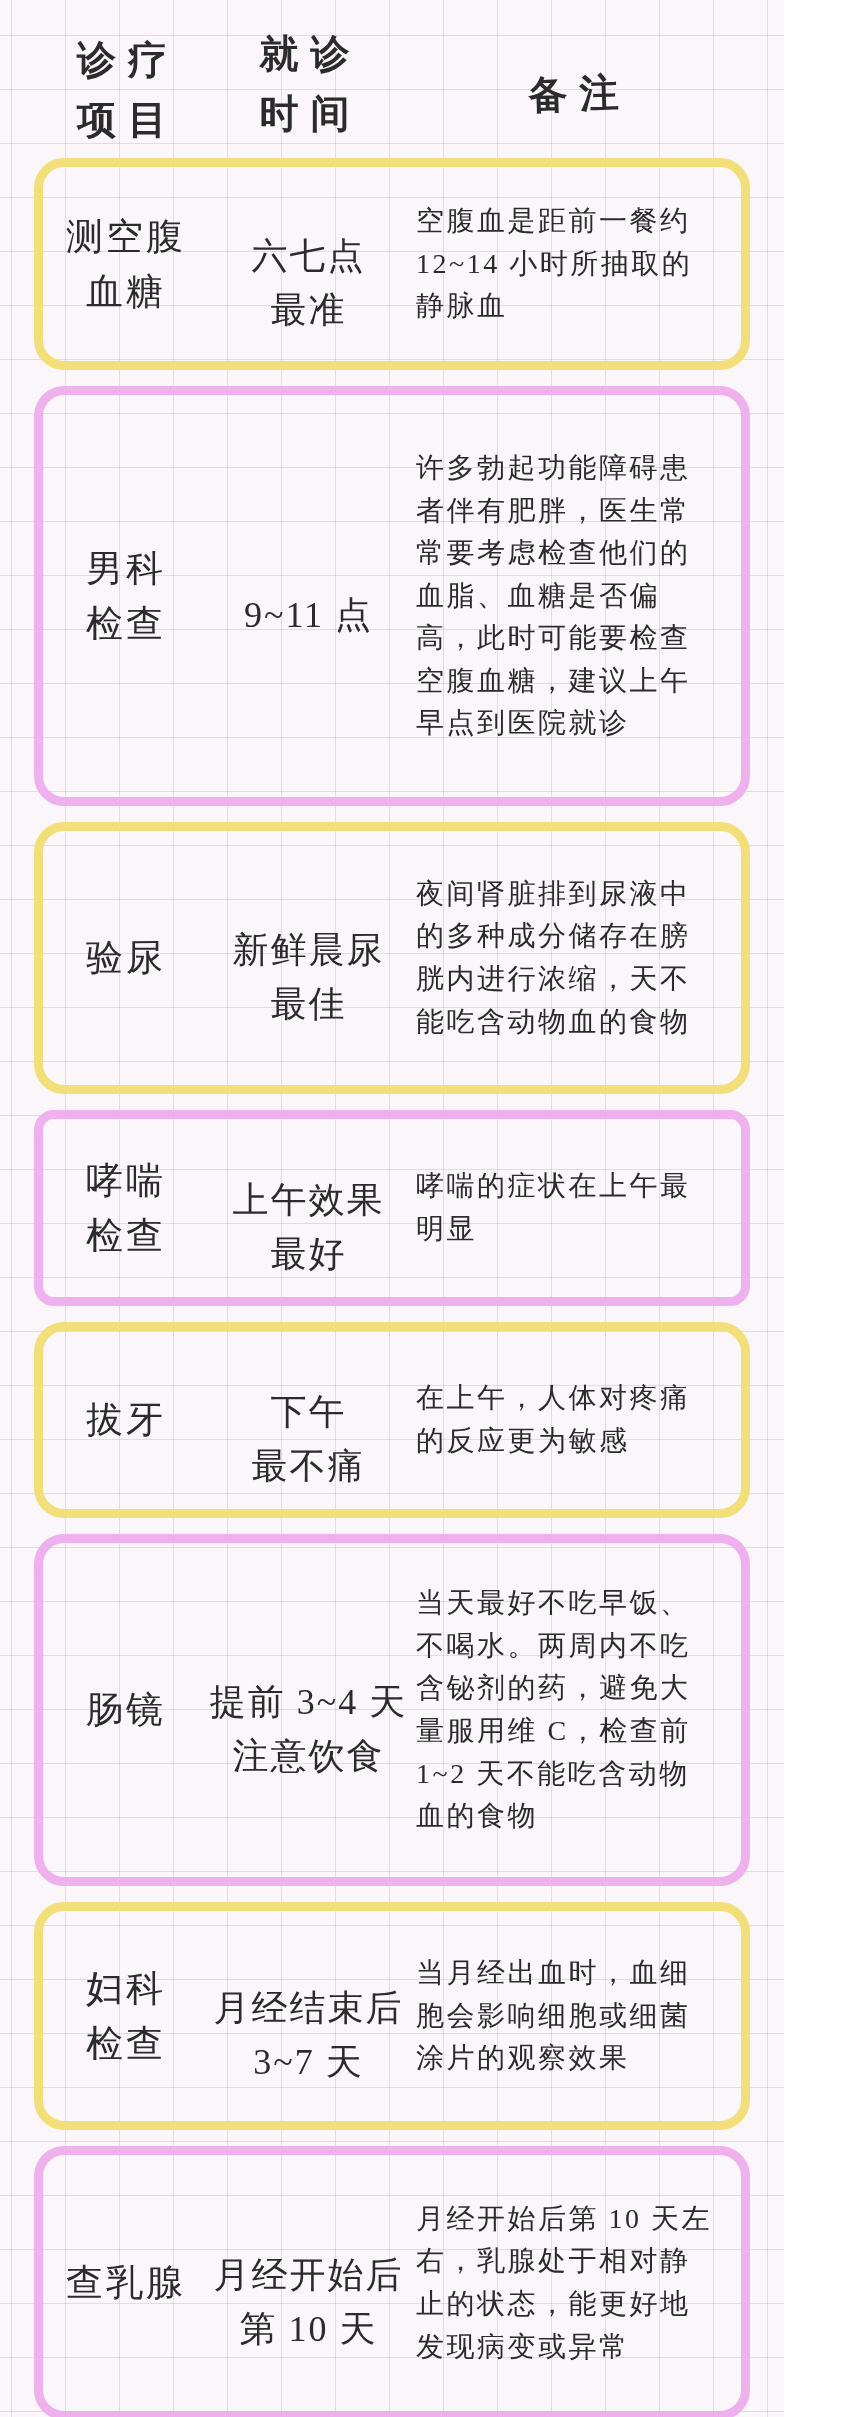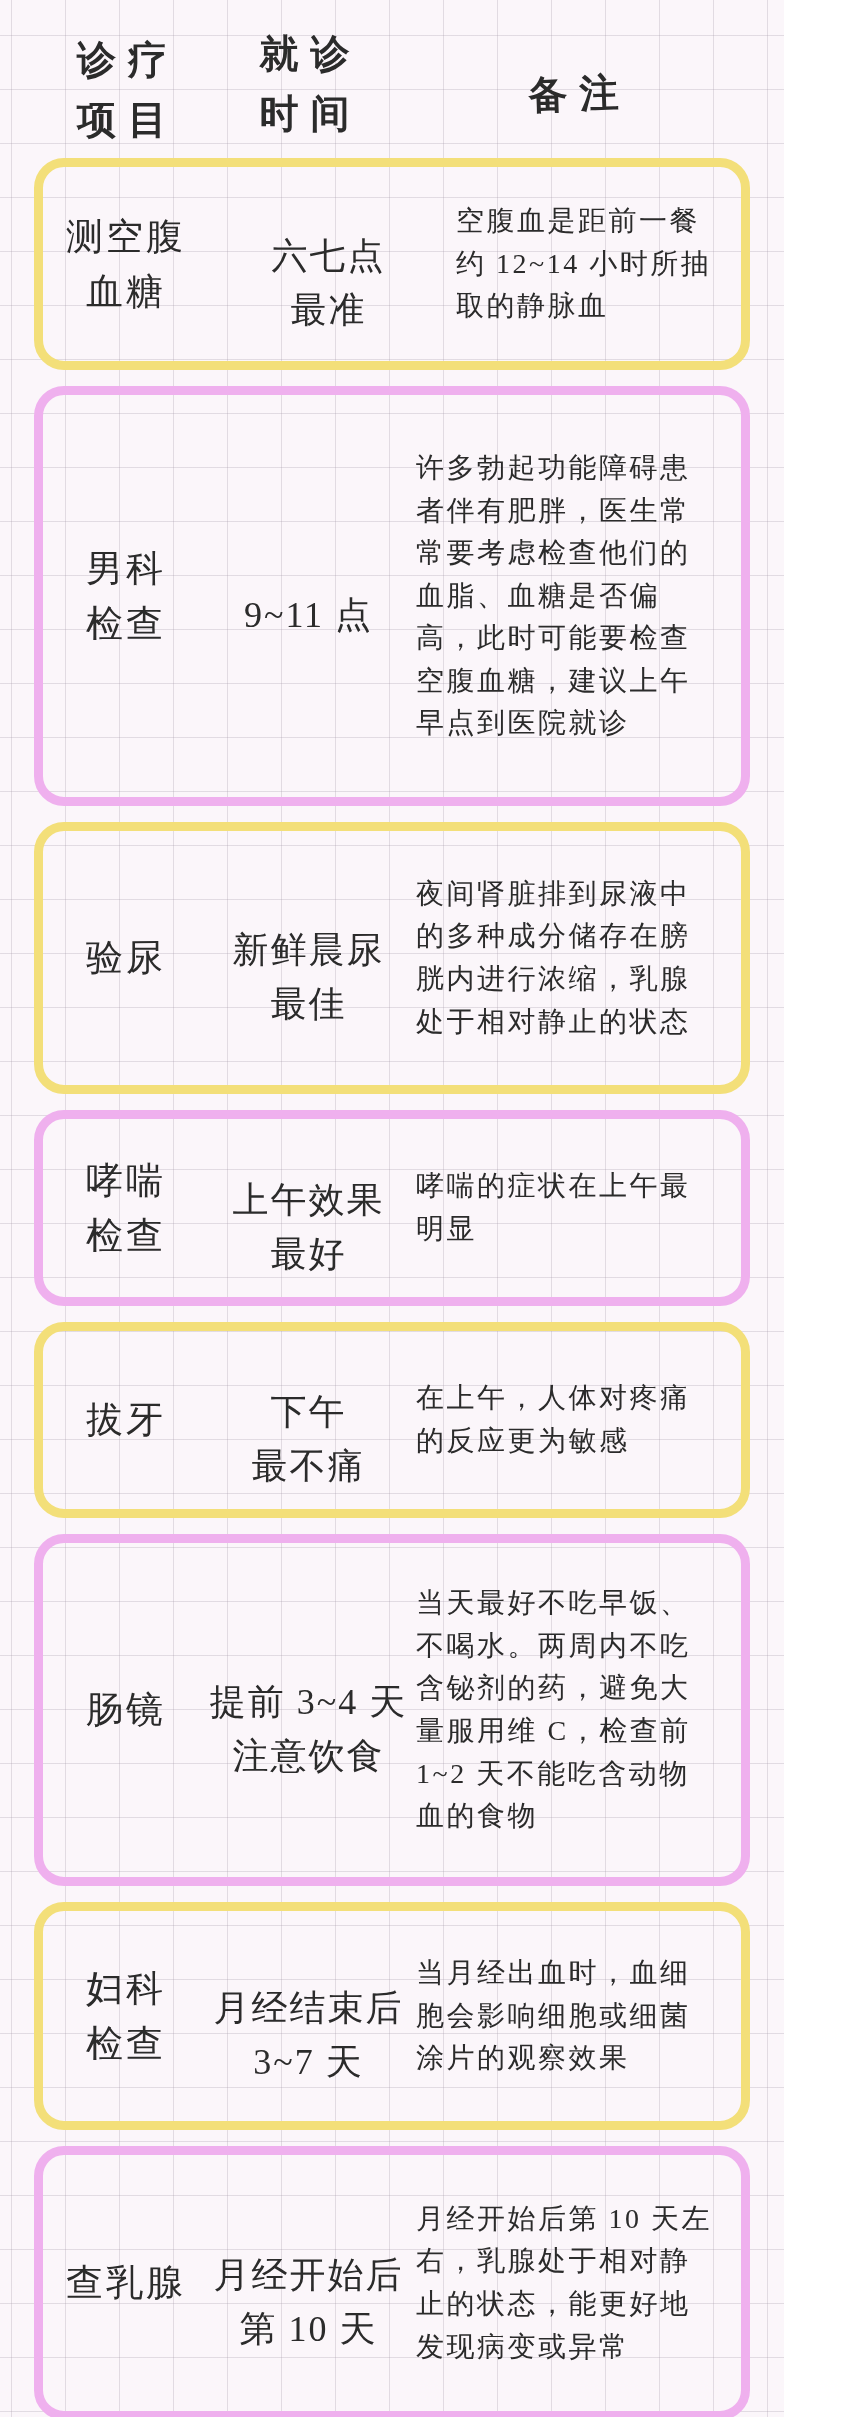--- a/index.html
+++ b/index.html
@@ -100,7 +100,7 @@
 
   <div class="rows">
 
-    <section class="row" style="border-color: rgb(243, 223, 121); gap: 20px;">
+    <section class="row" style="border-color: rgb(243, 223, 121);">
       <div class="cell c-item">测空腹
 血糖</div>
       <div class="cell c-time">六七点

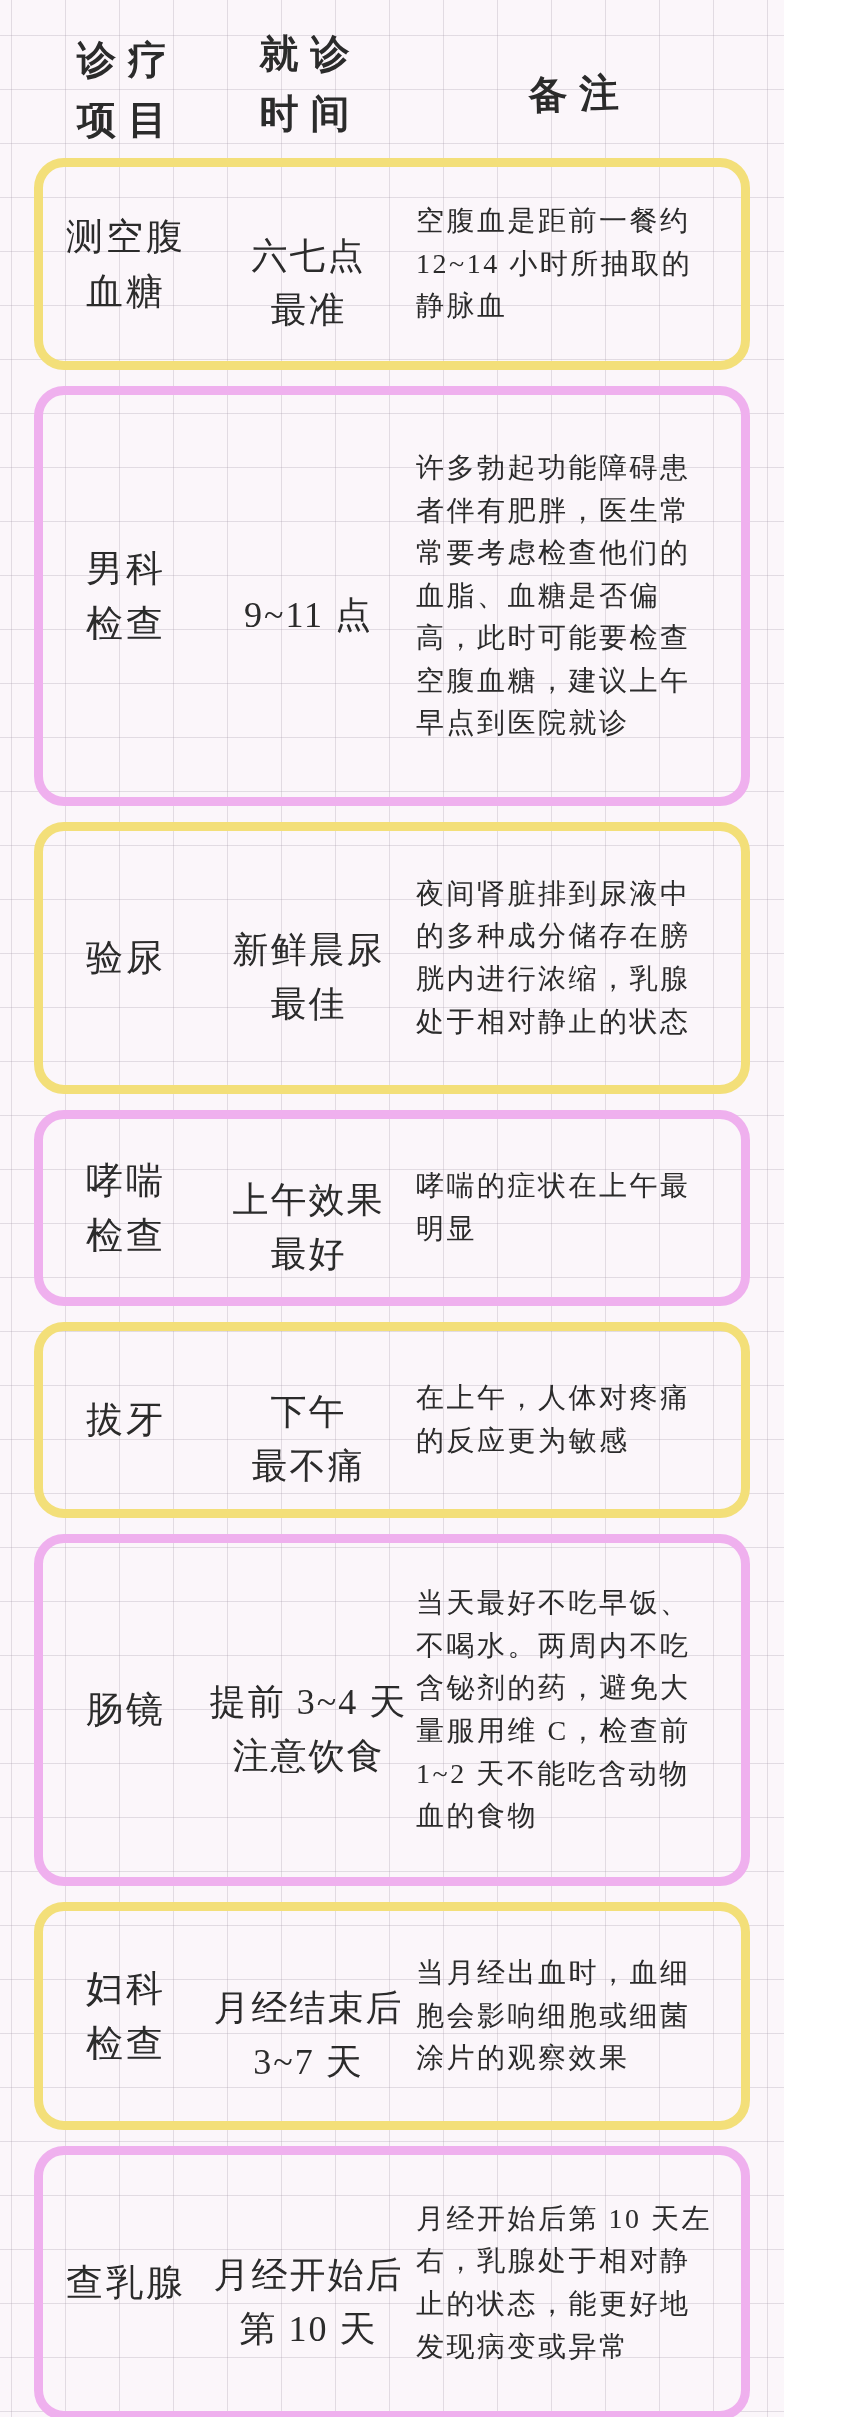--- a/index.html
+++ b/index.html
@@ -119,7 +119,7 @@
       <div class="cell c-item">验尿</div>
       <div class="cell c-time">新鲜晨尿
 最佳</div>
-      <div class="cell c-note">夜间肾脏排到尿液中的多种成分储存在膀胱内进行浓缩，乳腺处于相对静止的状态</div>
+      <div class="cell c-note">夜间肾脏排到尿液中的多种成分储存在膀胱内进行浓缩，天不能吃含动物血的食物</div>
     </section>
 
     <section class="row" style="border-color: rgb(239, 176, 238);">

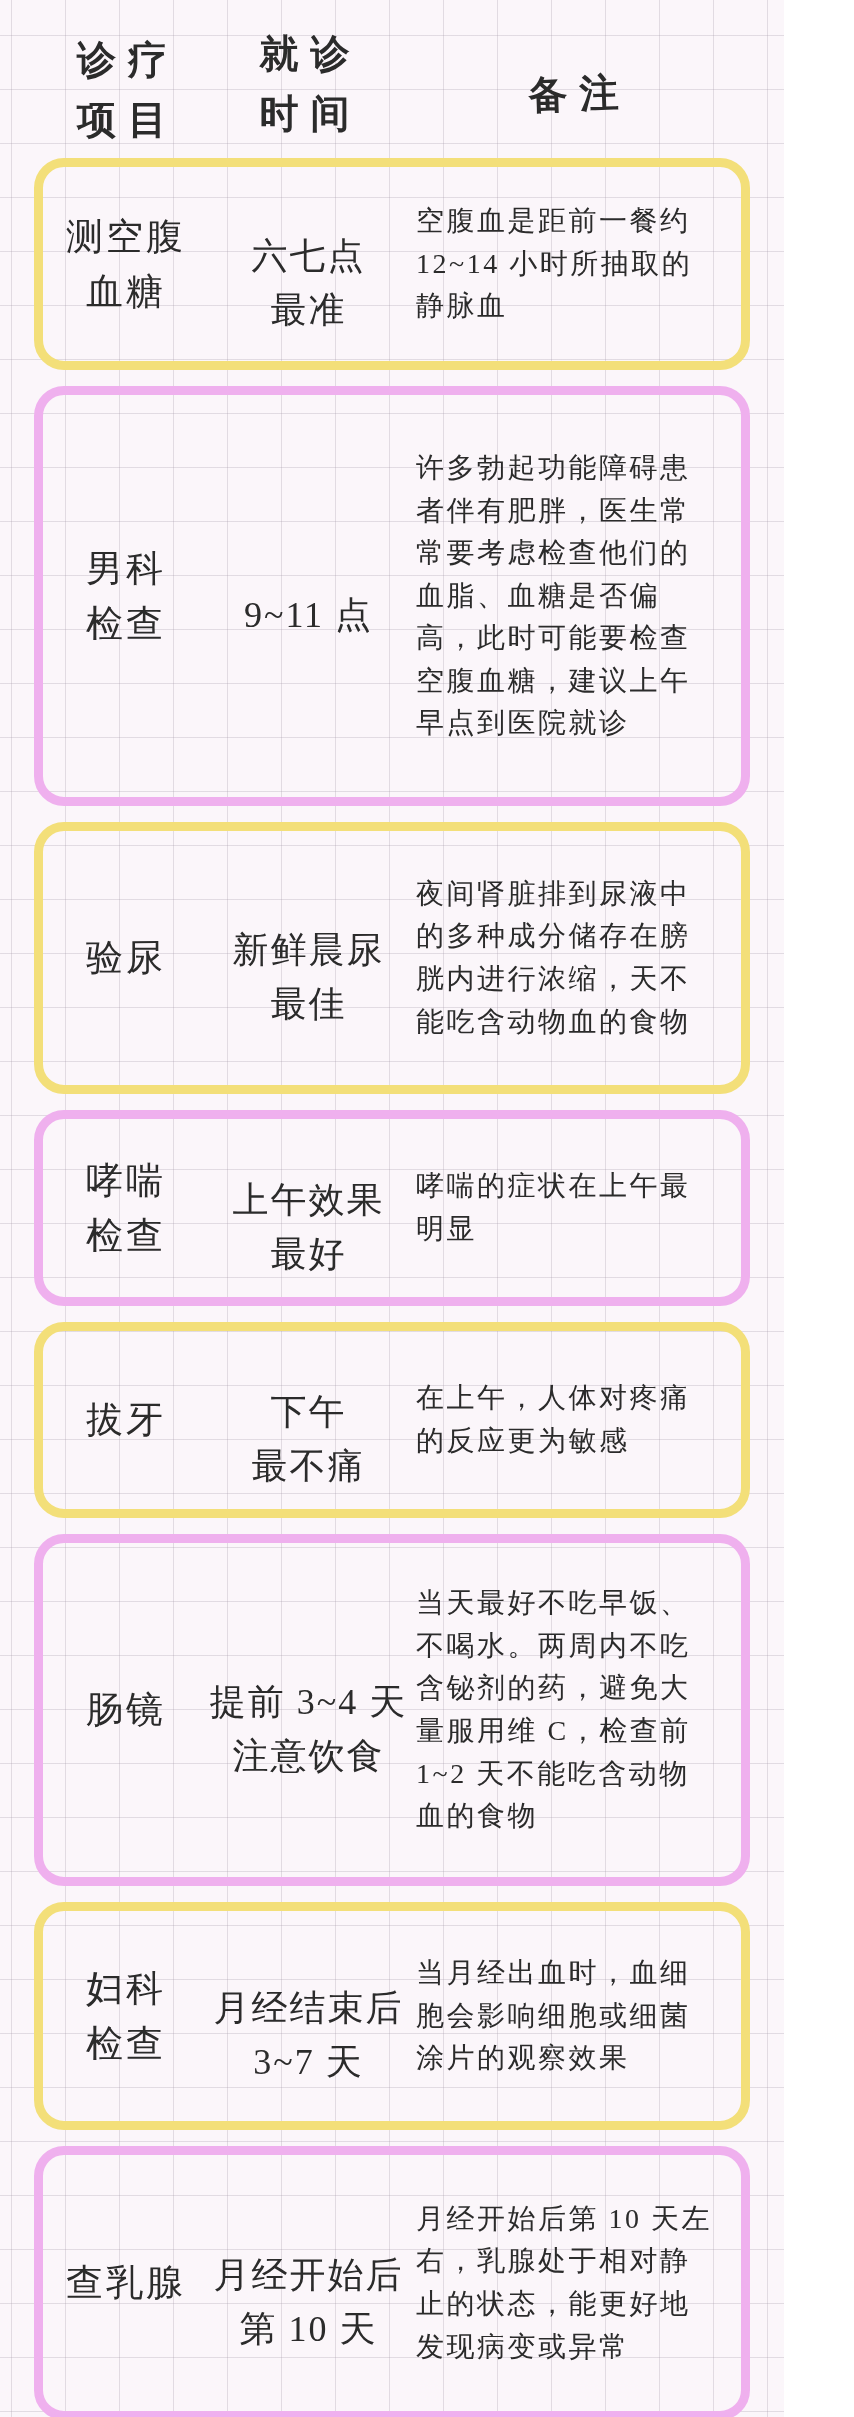--- a/index.html
+++ b/index.html
@@ -122,7 +122,7 @@
       <div class="cell c-note">夜间肾脏排到尿液中的多种成分储存在膀胱内进行浓缩，天不能吃含动物血的食物</div>
     </section>
 
-    <section class="row" style="border-color: rgb(239, 176, 238);">
+    <section class="row" style="border-color: rgb(239, 176, 238); border-radius: 20px;">
       <div class="cell c-item">哮喘
 检查</div>
       <div class="cell c-time">上午效果

